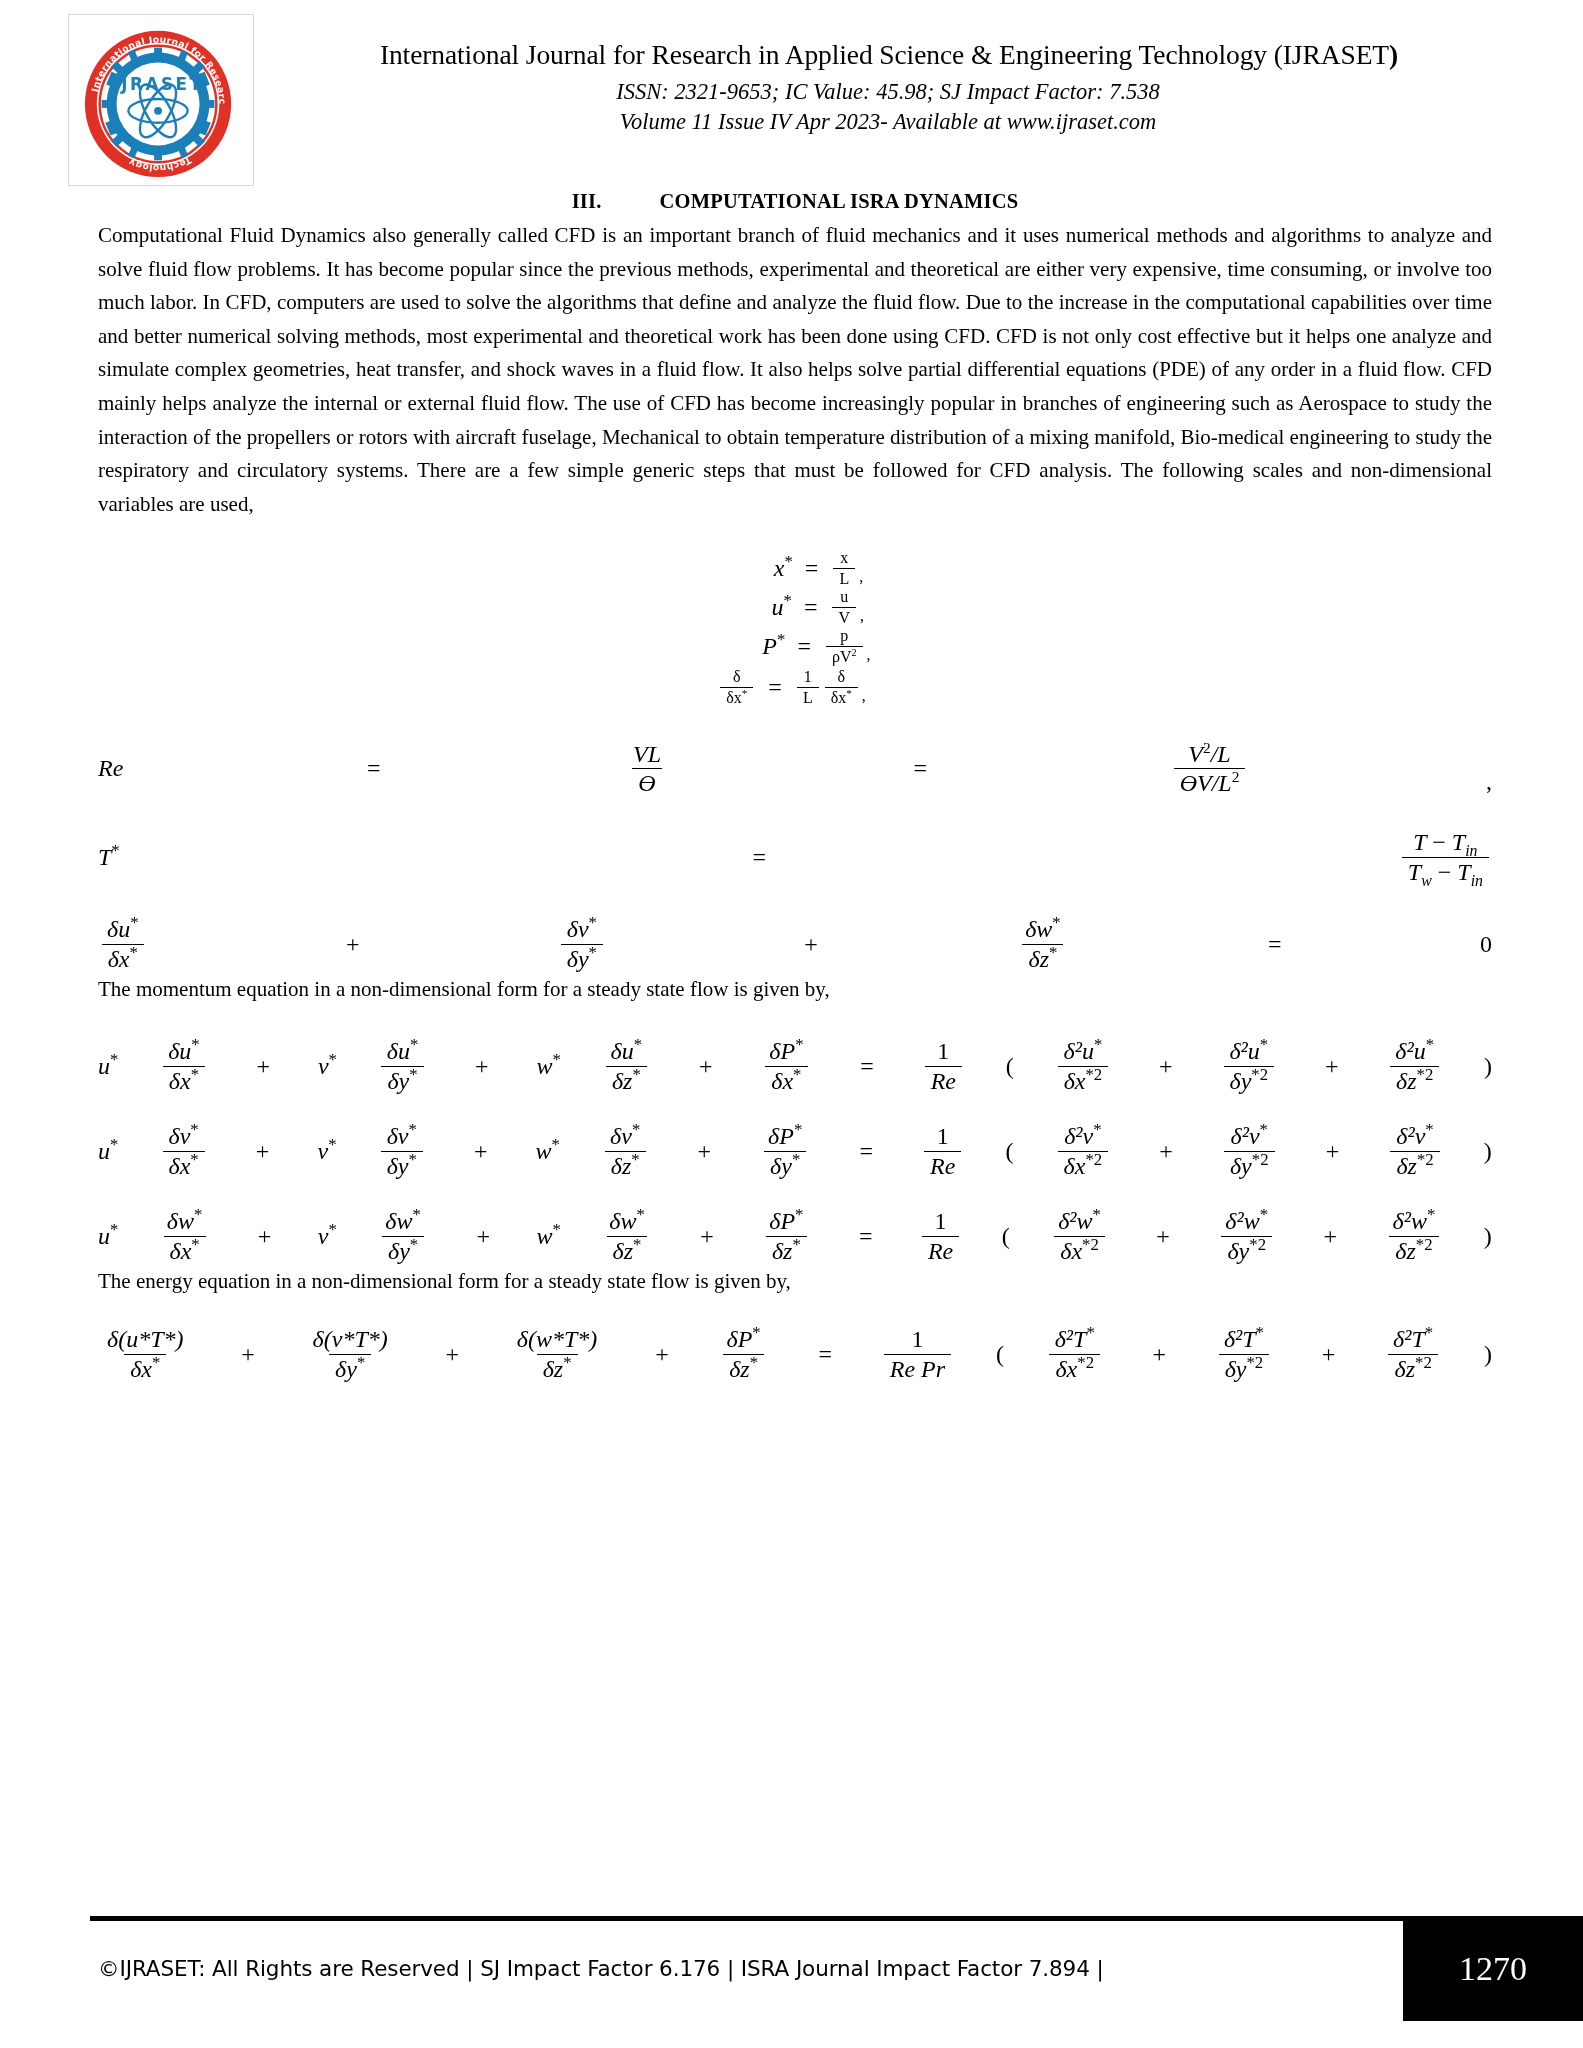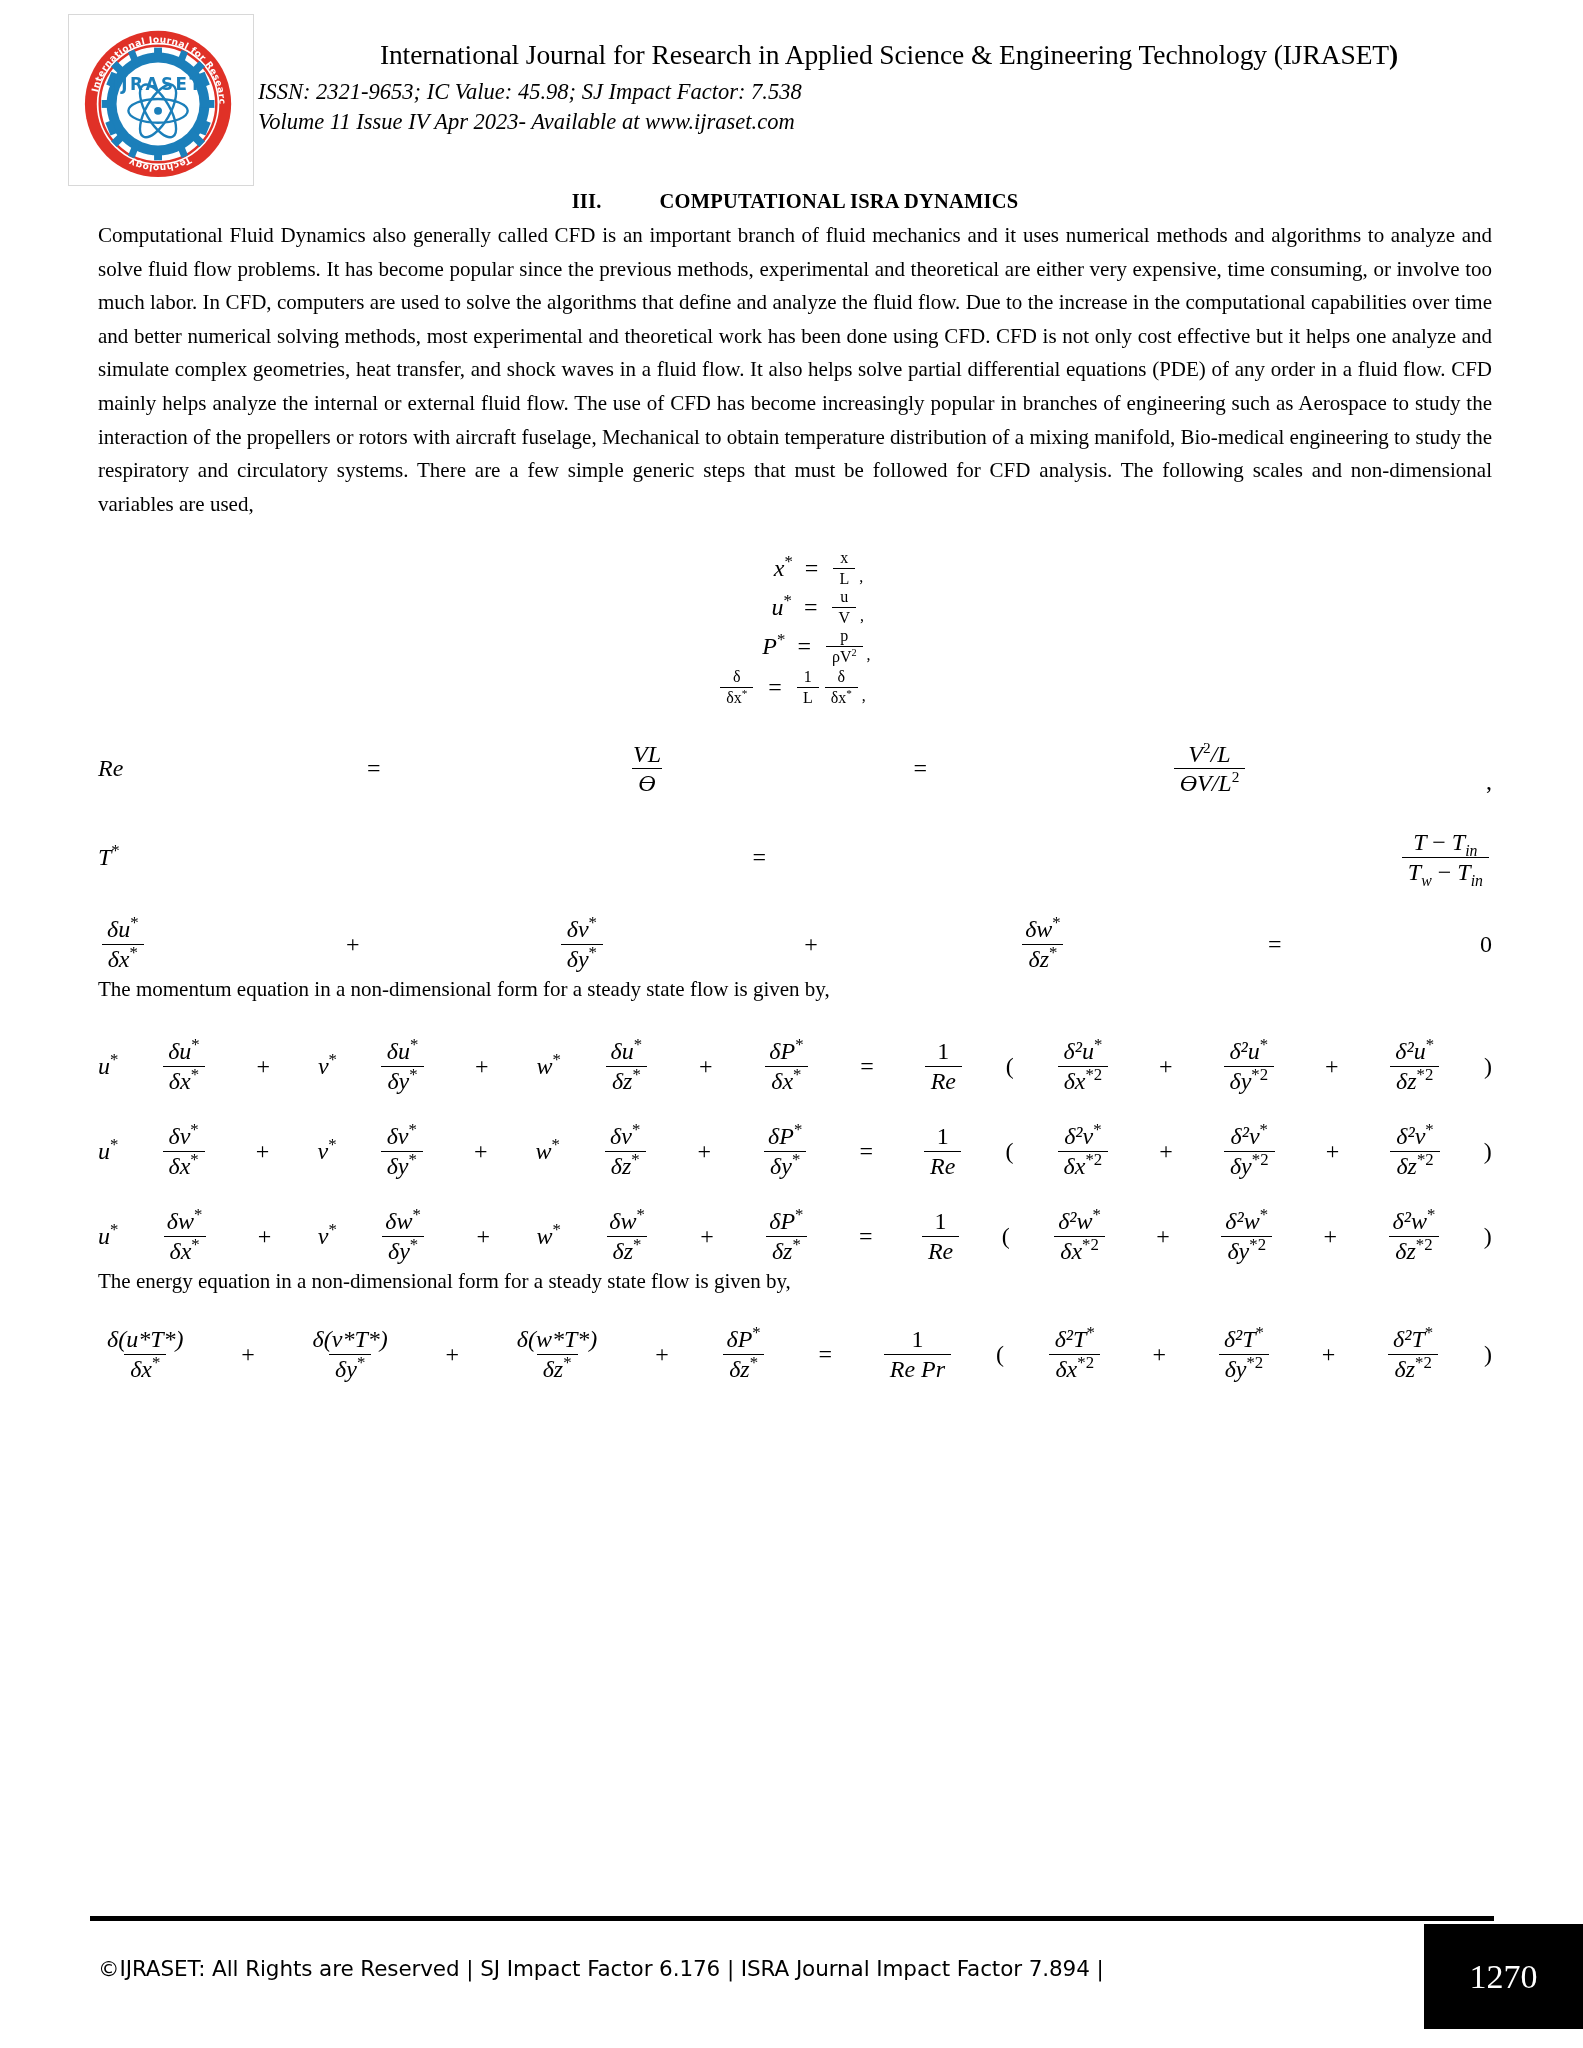--- a/index.html
+++ b/index.html
@@ -60,7 +60,7 @@
     font-style: italic;
     font-size: 22.5px;
     line-height: 1.35;
-    text-align: left;
+    text-align: center;
     padding-right: 2px;
     white-space: nowrap;
   }

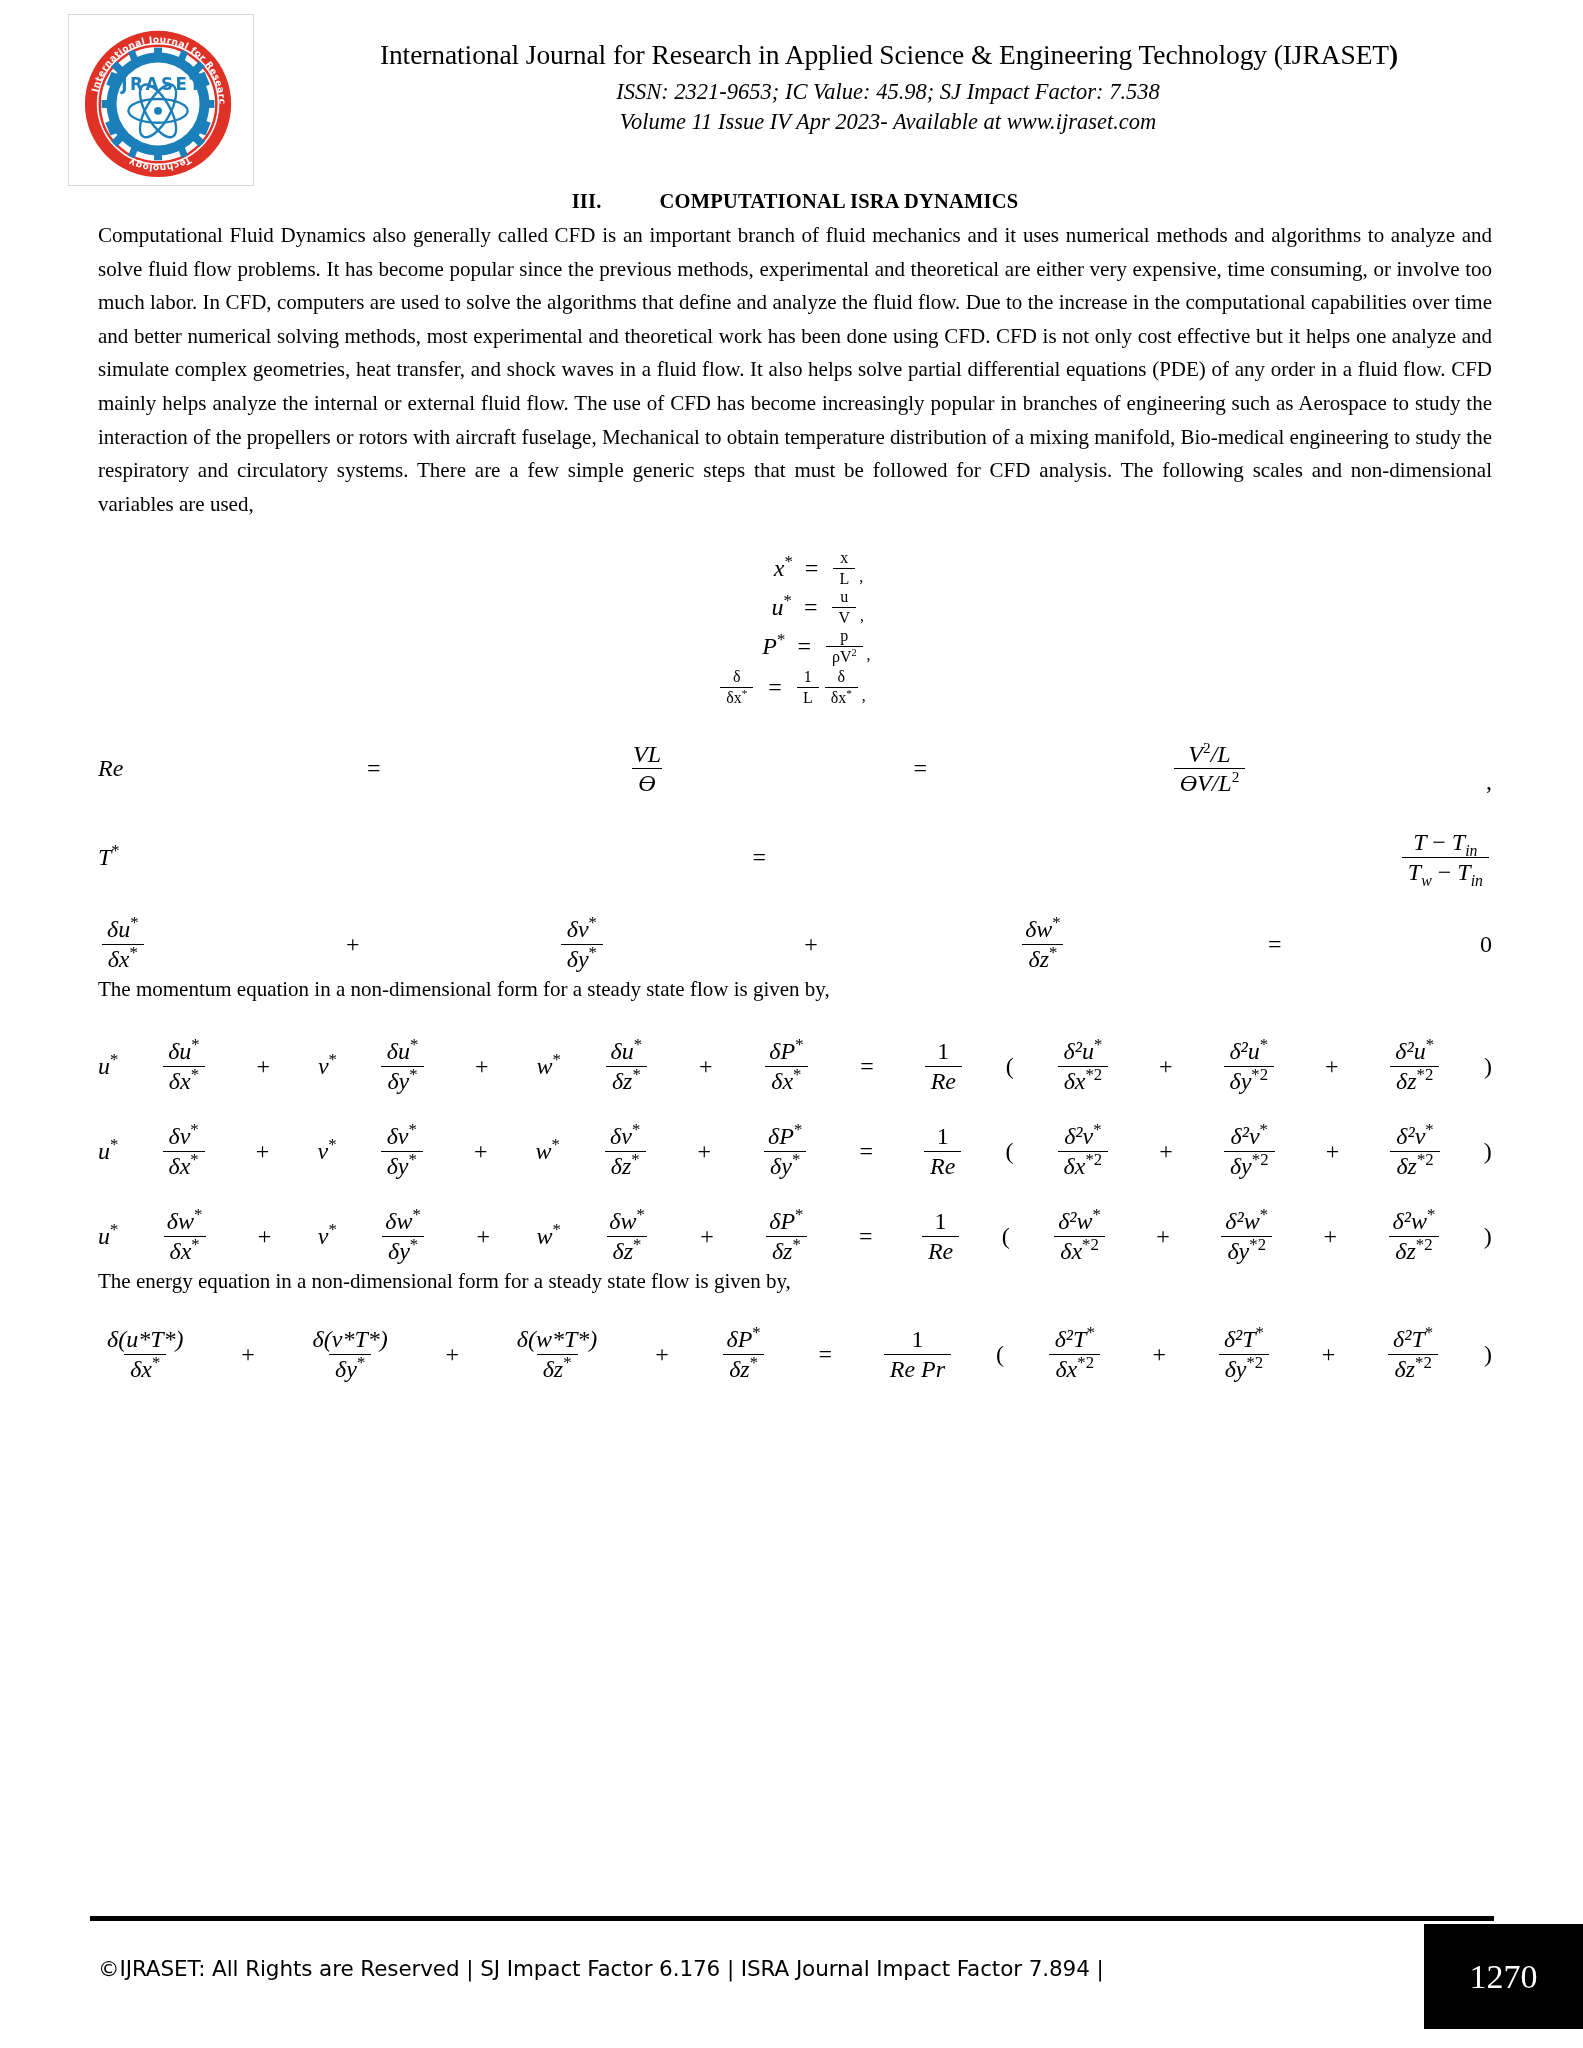--- a/index.html
+++ b/index.html
@@ -213,8 +213,8 @@
   .page-number-box {
     position: absolute;
     right: 0;
-    top: 16px;
-    width: 159px;
+    top: 8px;
+    width: 180px;
     height: 105px;
     background: #000000;
     color: #ffffff;

